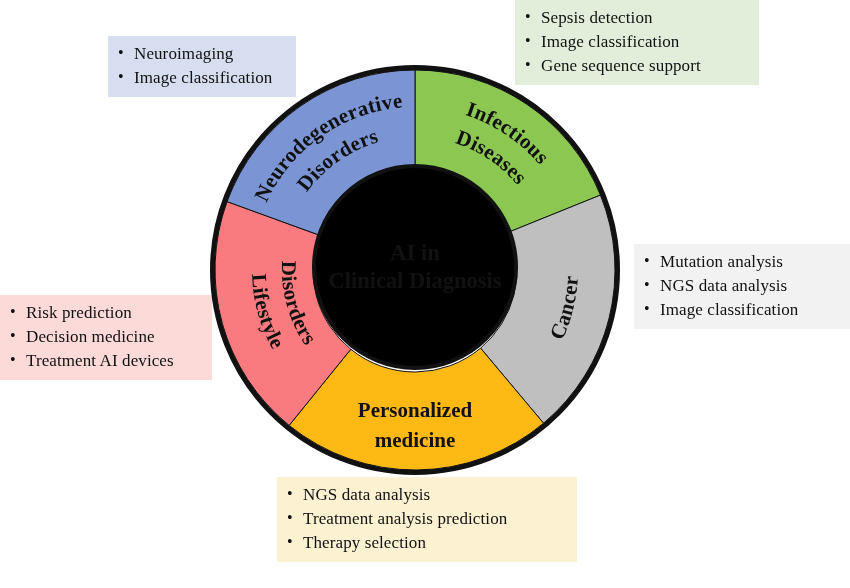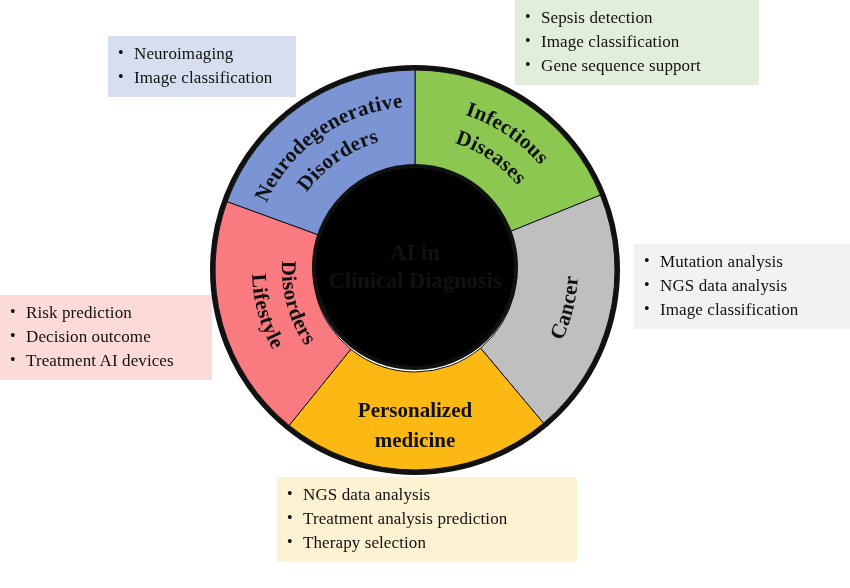--- a/index.html
+++ b/index.html
@@ -108,7 +108,7 @@
   <div class="callout" id="box-lifestyle" style="background: rgb(251, 218, 216);">
     <ul>
       <li>Risk prediction</li>
-      <li>Decision  outcome</li>
+      <li>Decision  medicine</li>
       <li>Treatment AI devices</li>
     </ul>
   </div>

